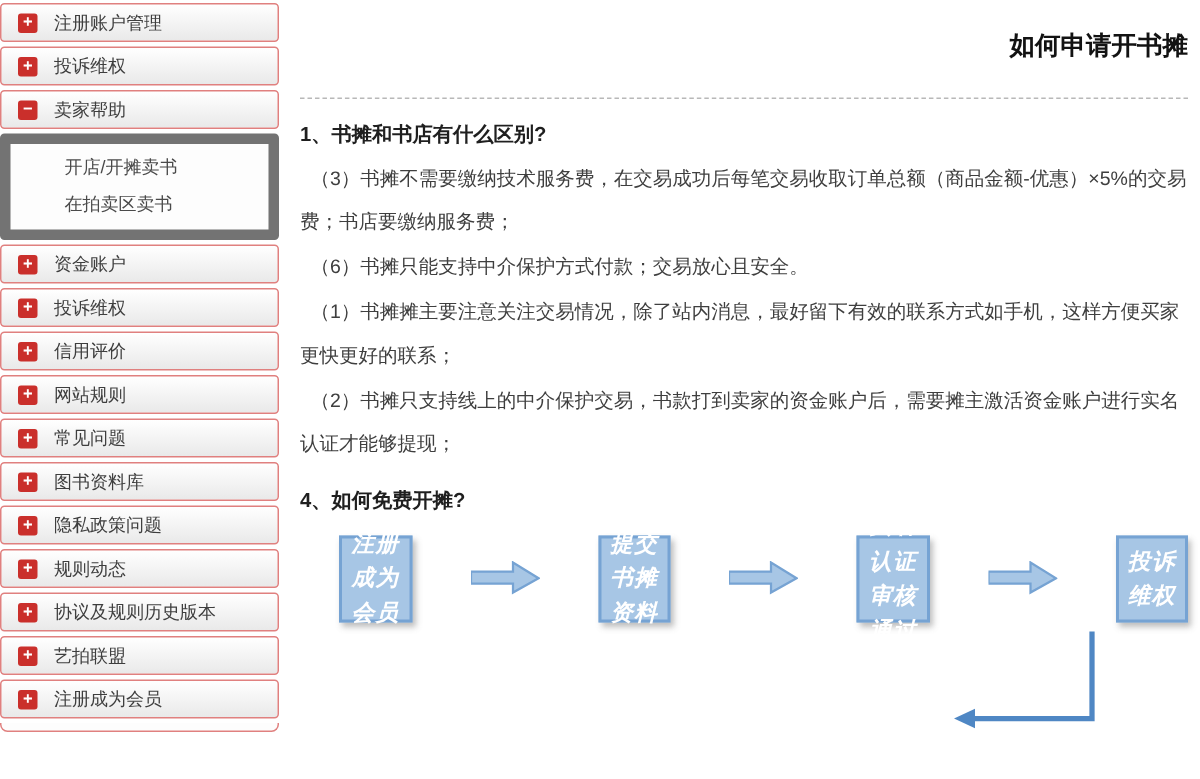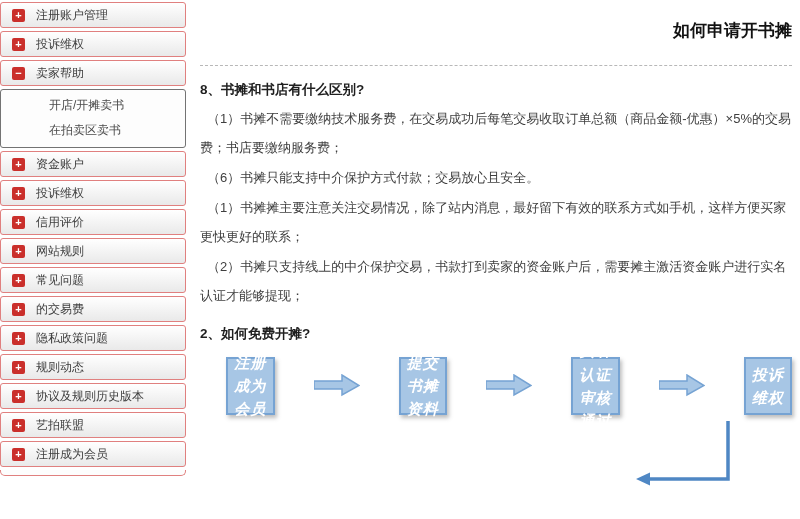--- a/index.html
+++ b/index.html
@@ -124,7 +124,7 @@
 
   <div id="sections">
       <section>
-    <h3 class="section-heading">8、书摊和书店有什么区别?</h3>
+    <h3 class="section-heading">1、书摊和书店有什么区别?</h3>
     <div class="paras">
           <p class="para indent">（1）书摊不需要缴纳技术服务费，在交易成功后每笔交易收取订单总额（商品金额-优惠）×5%的交易费；书店要缴纳服务费；</p>
           <p class="para indent">（6）书摊只能支持中介保护方式付款；交易放心且安全。</p>

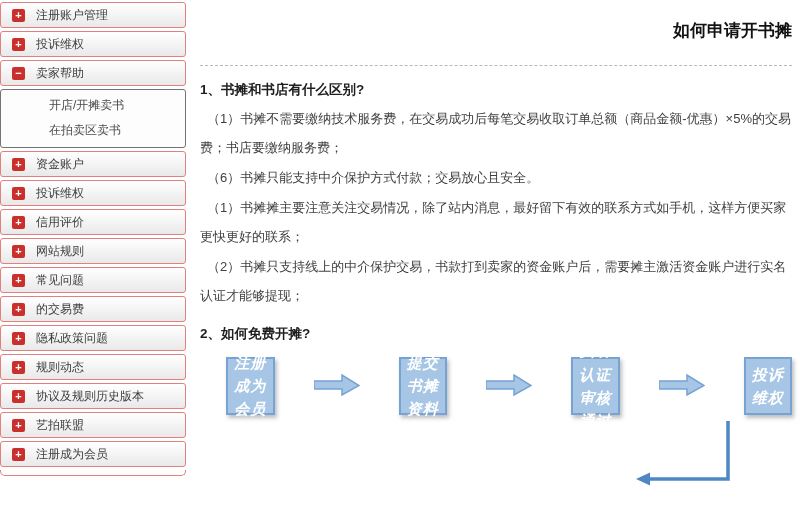--- a/index.html
+++ b/index.html
@@ -22,8 +22,8 @@
   }
   .side-label{font-size:12px;color:#3e3e3e;}
   .sub-panel{
-    box-sizing:border-box;border:1px solid #737373;border-radius:3px;
-    background:#fdfdfd;margin-bottom:3px;padding:3px 12px 4px;
+    box-sizing:border-box;border:7px solid #737373;border-radius:3px;
+    background:#fdfdfd;margin-bottom:3px;padding:3px 0 4px;
   }
   .sub-item{font-size:12px;color:#4a4a4a;padding:4px 0 4px 36px;cursor:pointer;}
   .side-footer{

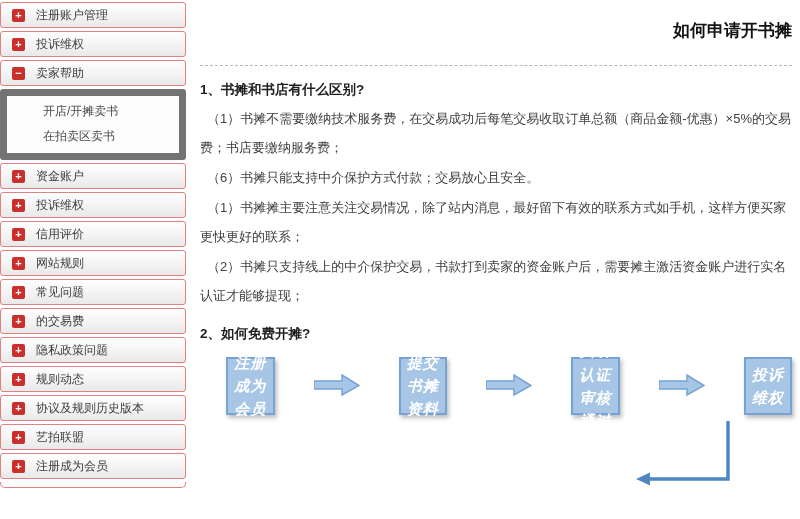--- a/index.html
+++ b/index.html
@@ -126,7 +126,7 @@
       <section>
     <h3 class="section-heading">1、书摊和书店有什么区别?</h3>
     <div class="paras">
-          <p class="para indent">（1）书摊不需要缴纳技术服务费，在交易成功后每笔交易收取订单总额（商品金额-优惠）×5%的交易费；书店要缴纳服务费；</p>
+          <p class="para indent">（3）书摊不需要缴纳技术服务费，在交易成功后每笔交易收取订单总额（商品金额-优惠）×5%的交易费；书店要缴纳服务费；</p>
           <p class="para indent">（6）书摊只能支持中介保护方式付款；交易放心且安全。</p>
         </div>
   </section>

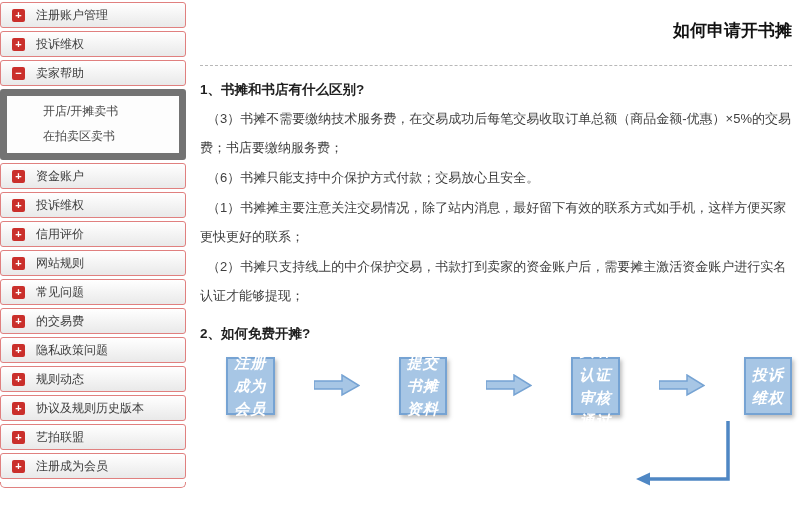--- a/index.html
+++ b/index.html
@@ -93,7 +93,7 @@
   </div>
     <div class="side-item">
     <span class="side-icon">+</span>
-    <span class="side-label">的交易费</span>
+    <span class="side-label">图书资料库</span>
   </div>
     <div class="side-item">
     <span class="side-icon">+</span>

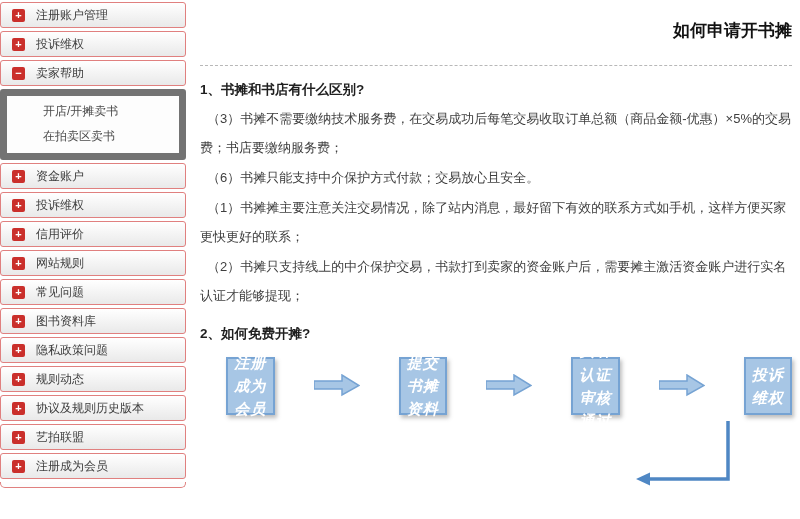--- a/index.html
+++ b/index.html
@@ -137,7 +137,7 @@
         </div>
   </section>
       <section>
-    <h3 class="section-heading">2、如何免费开摊?</h3>
+    <h3 class="section-heading">4、如何免费开摊?</h3>
     <div class="paras"></div>
   </section>
     </div>

